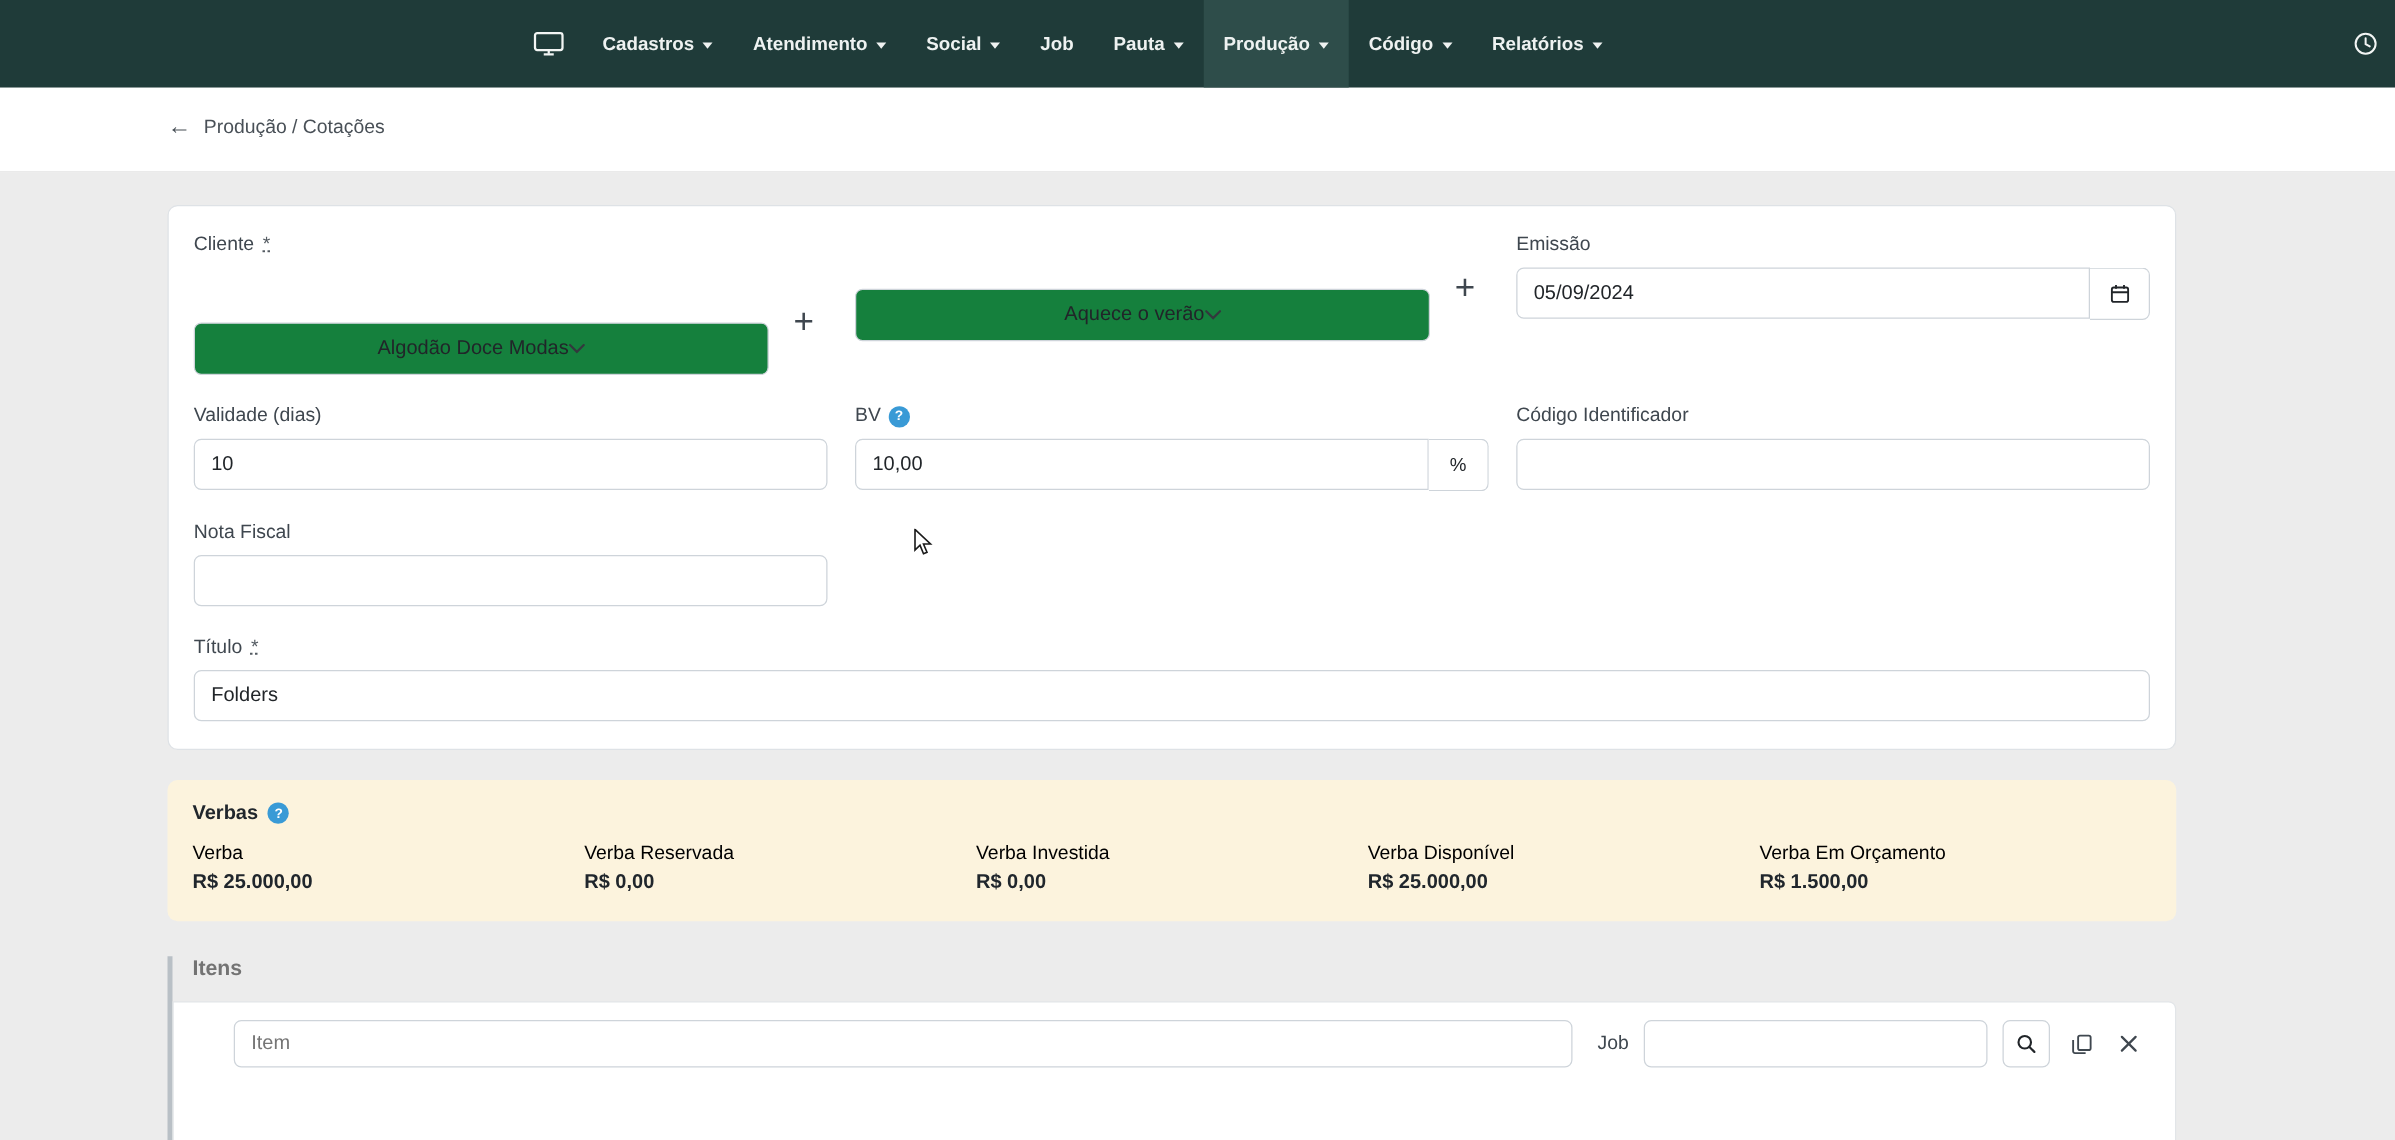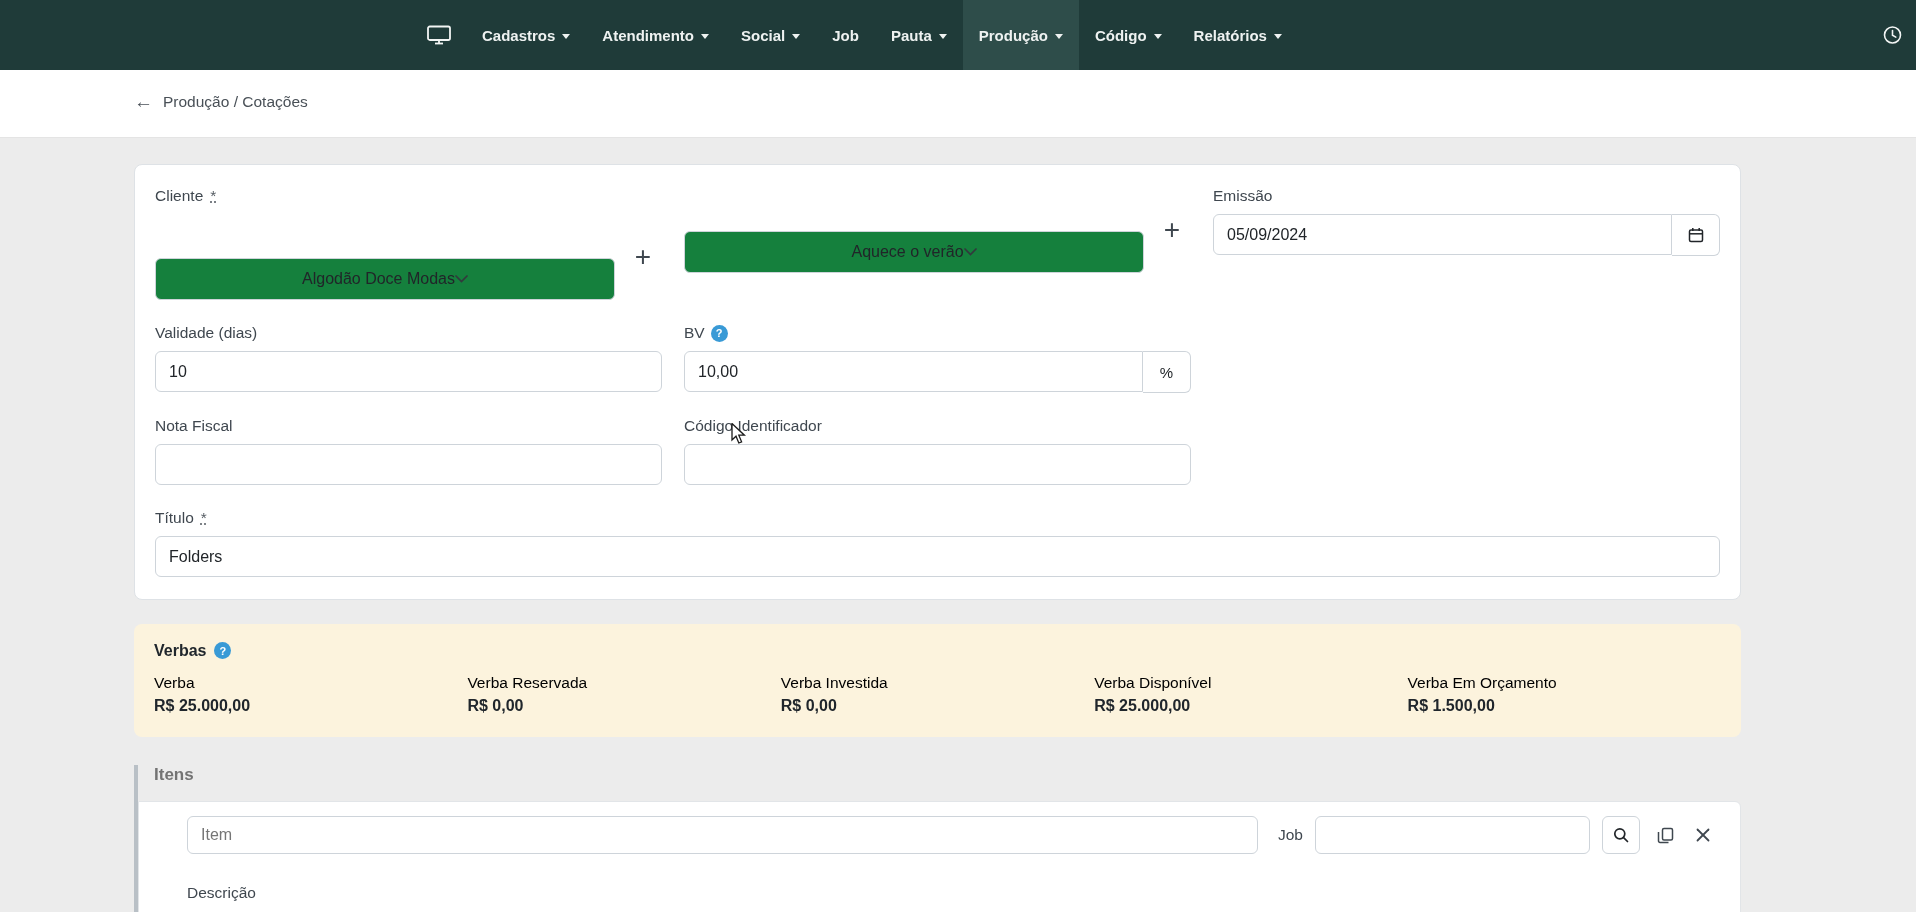--- a/index.html
+++ b/index.html
@@ -288,16 +288,16 @@
         </div>
       </div>
 
+      <div class="field">
+        <div class="lbl">
+          <span>Código Identificador</span>
+        </div>
+        <input class="text-input" value="" style="">
+      </div>
+
       <div class="field col-1">
         <div class="lbl">
           <span>Nota Fiscal</span>
-        </div>
-        <input class="text-input" value="" style="">
-      </div>
-
-      <div class="field">
-        <div class="lbl">
-          <span>Código Identificador</span>
         </div>
         <input class="text-input" value="" style="">
       </div>

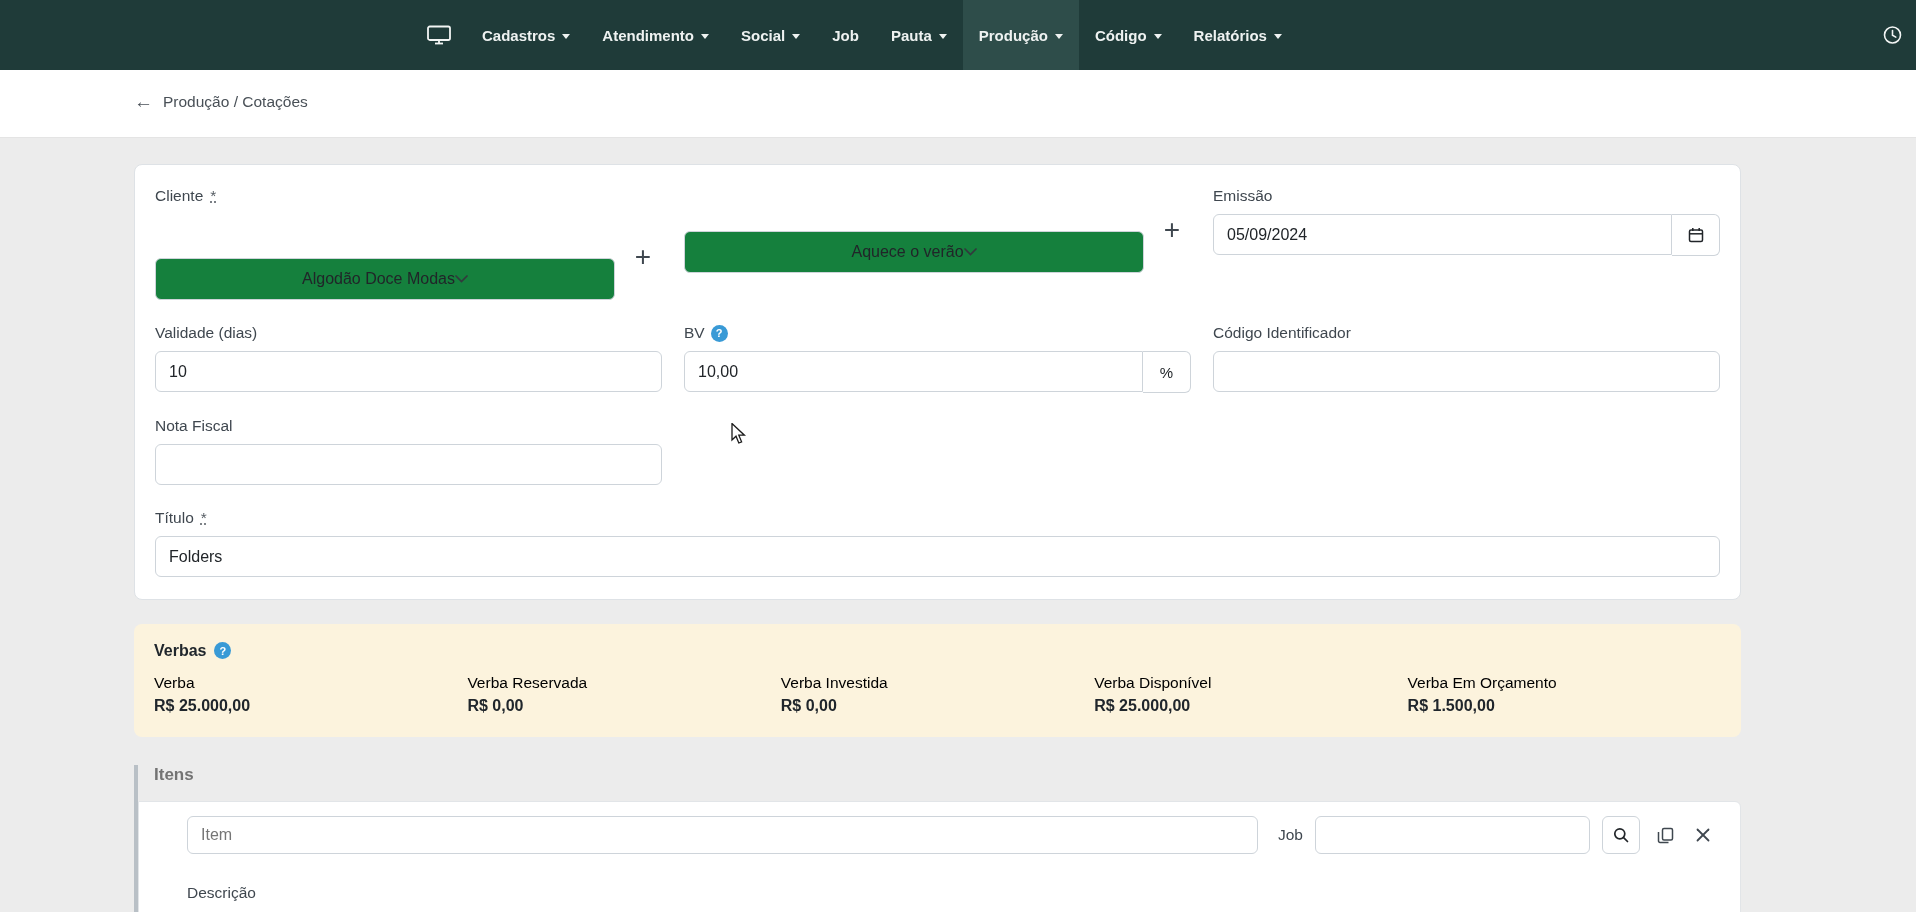--- a/index.html
+++ b/index.html
@@ -368,7 +368,6 @@
           </svg>
         </button>
       </div>
-      <div class="desc-label">Descrição</div>
     </div>
   </div>
 

